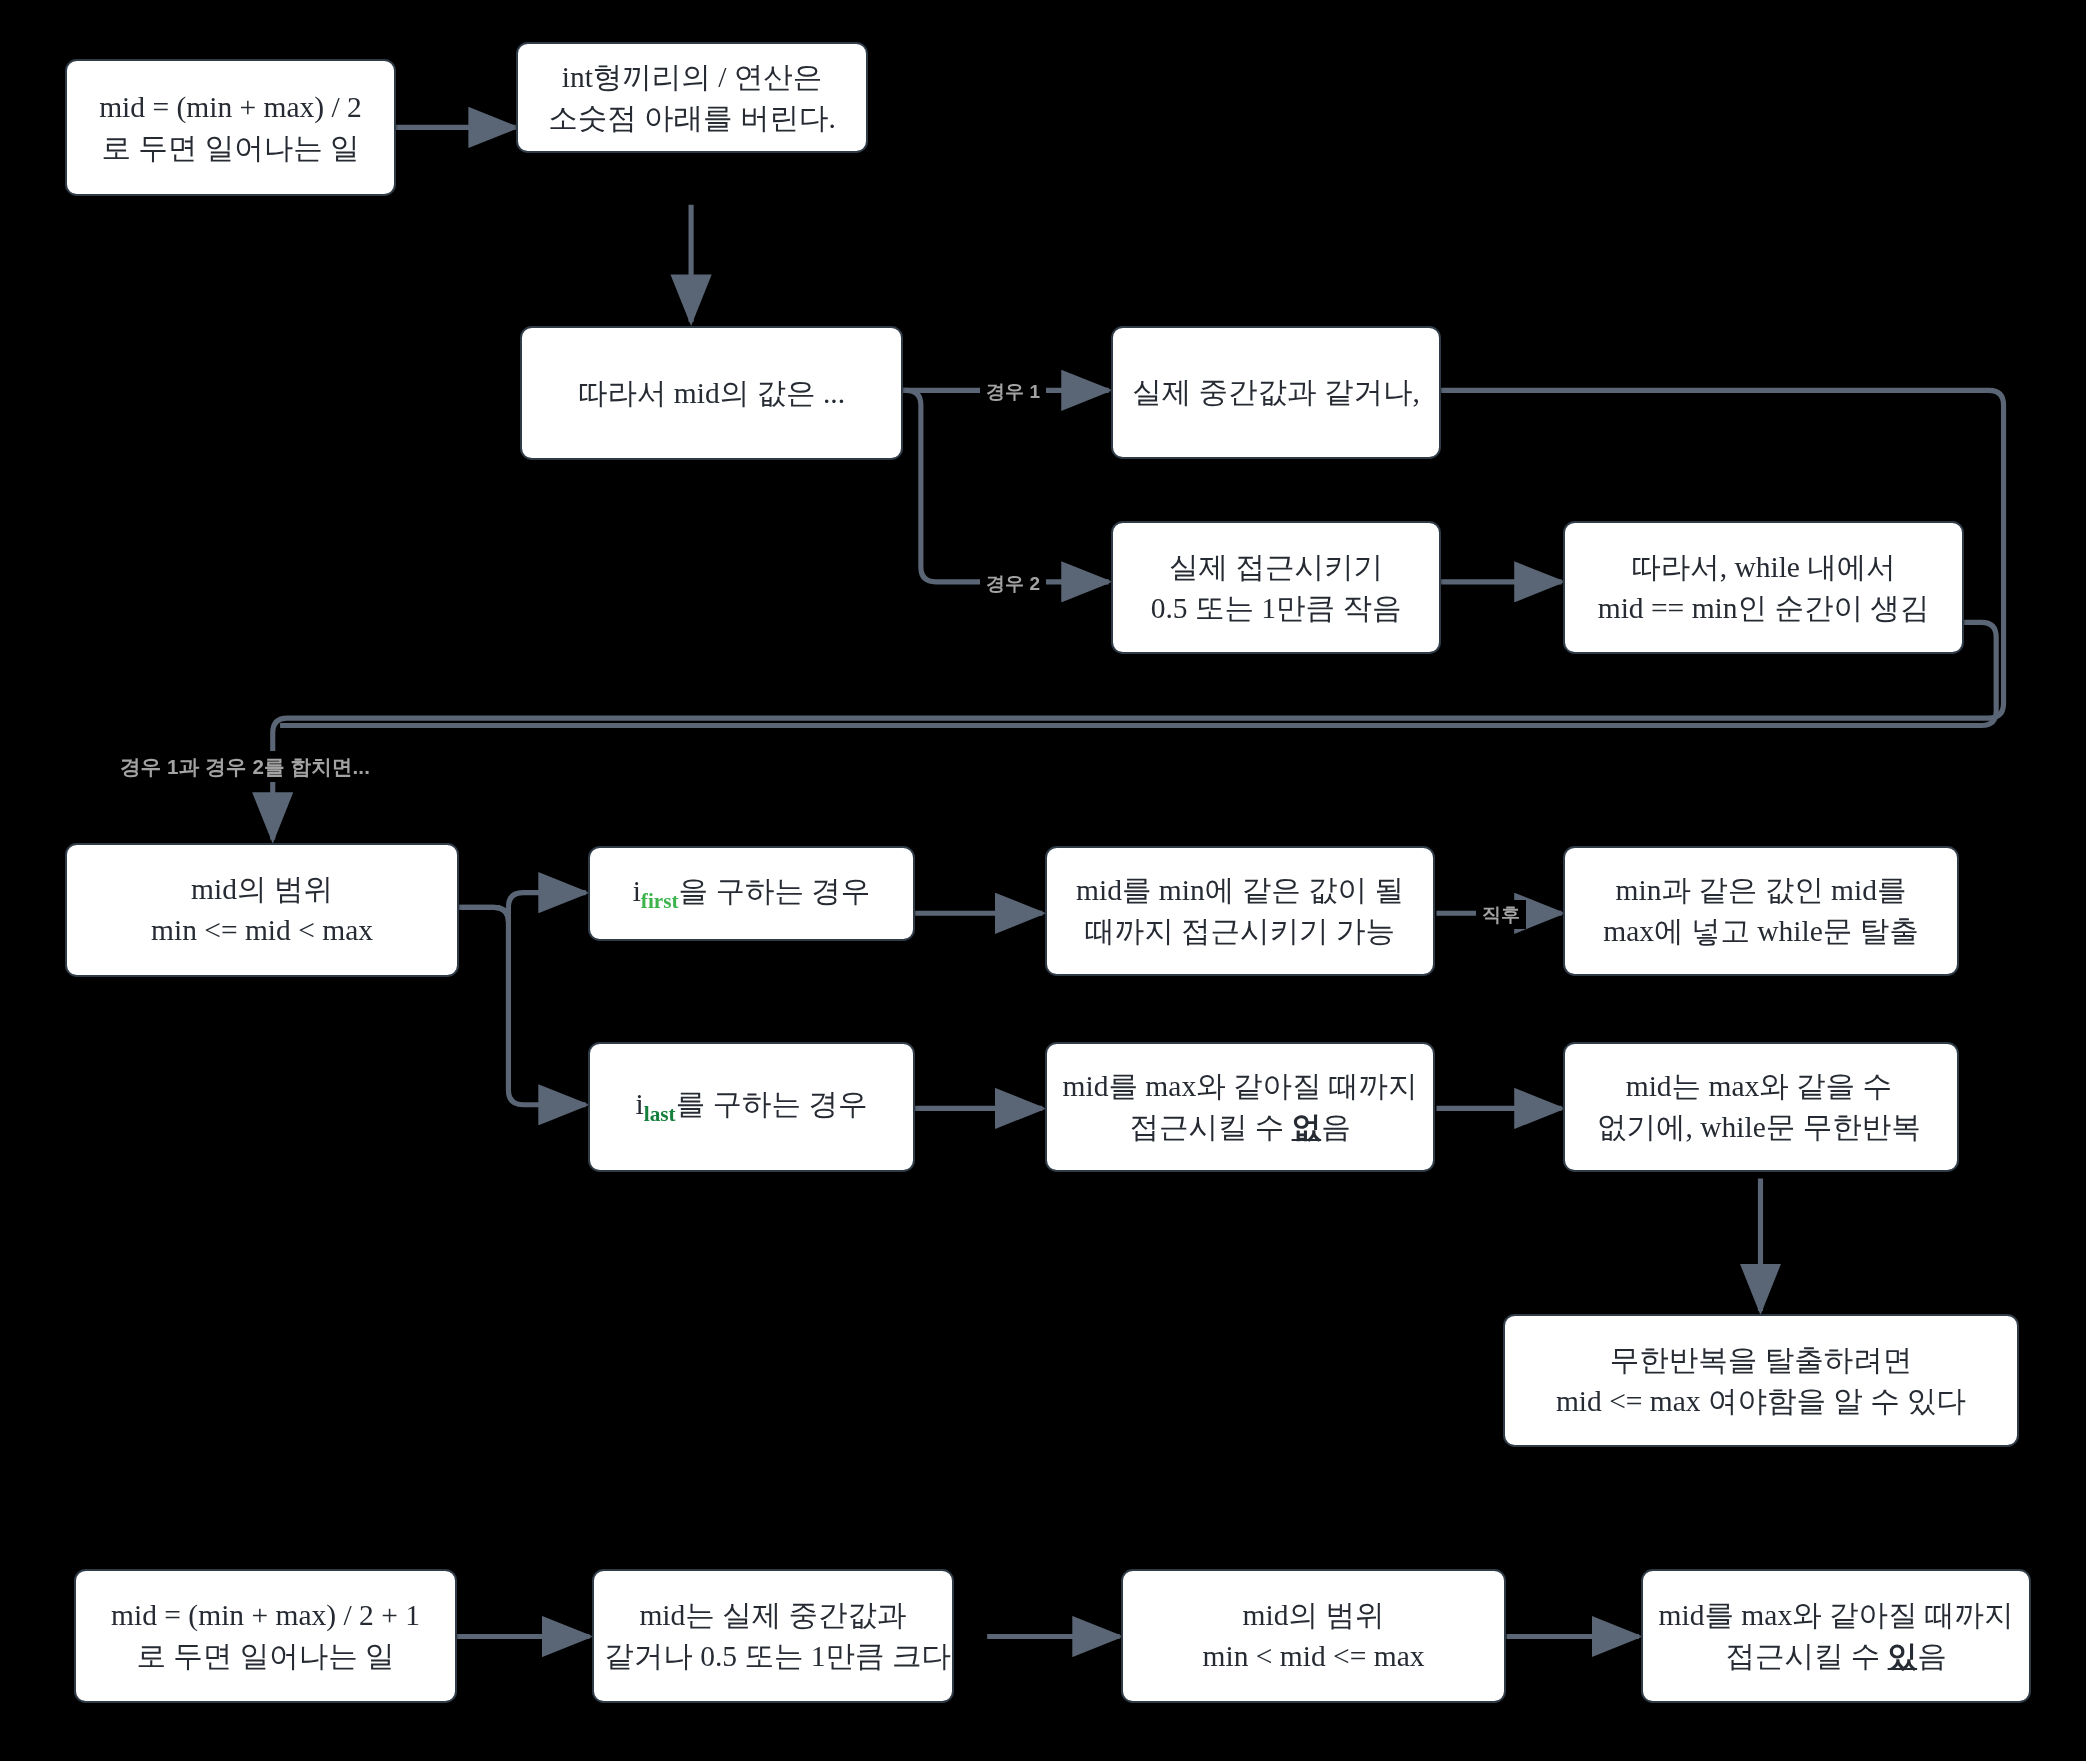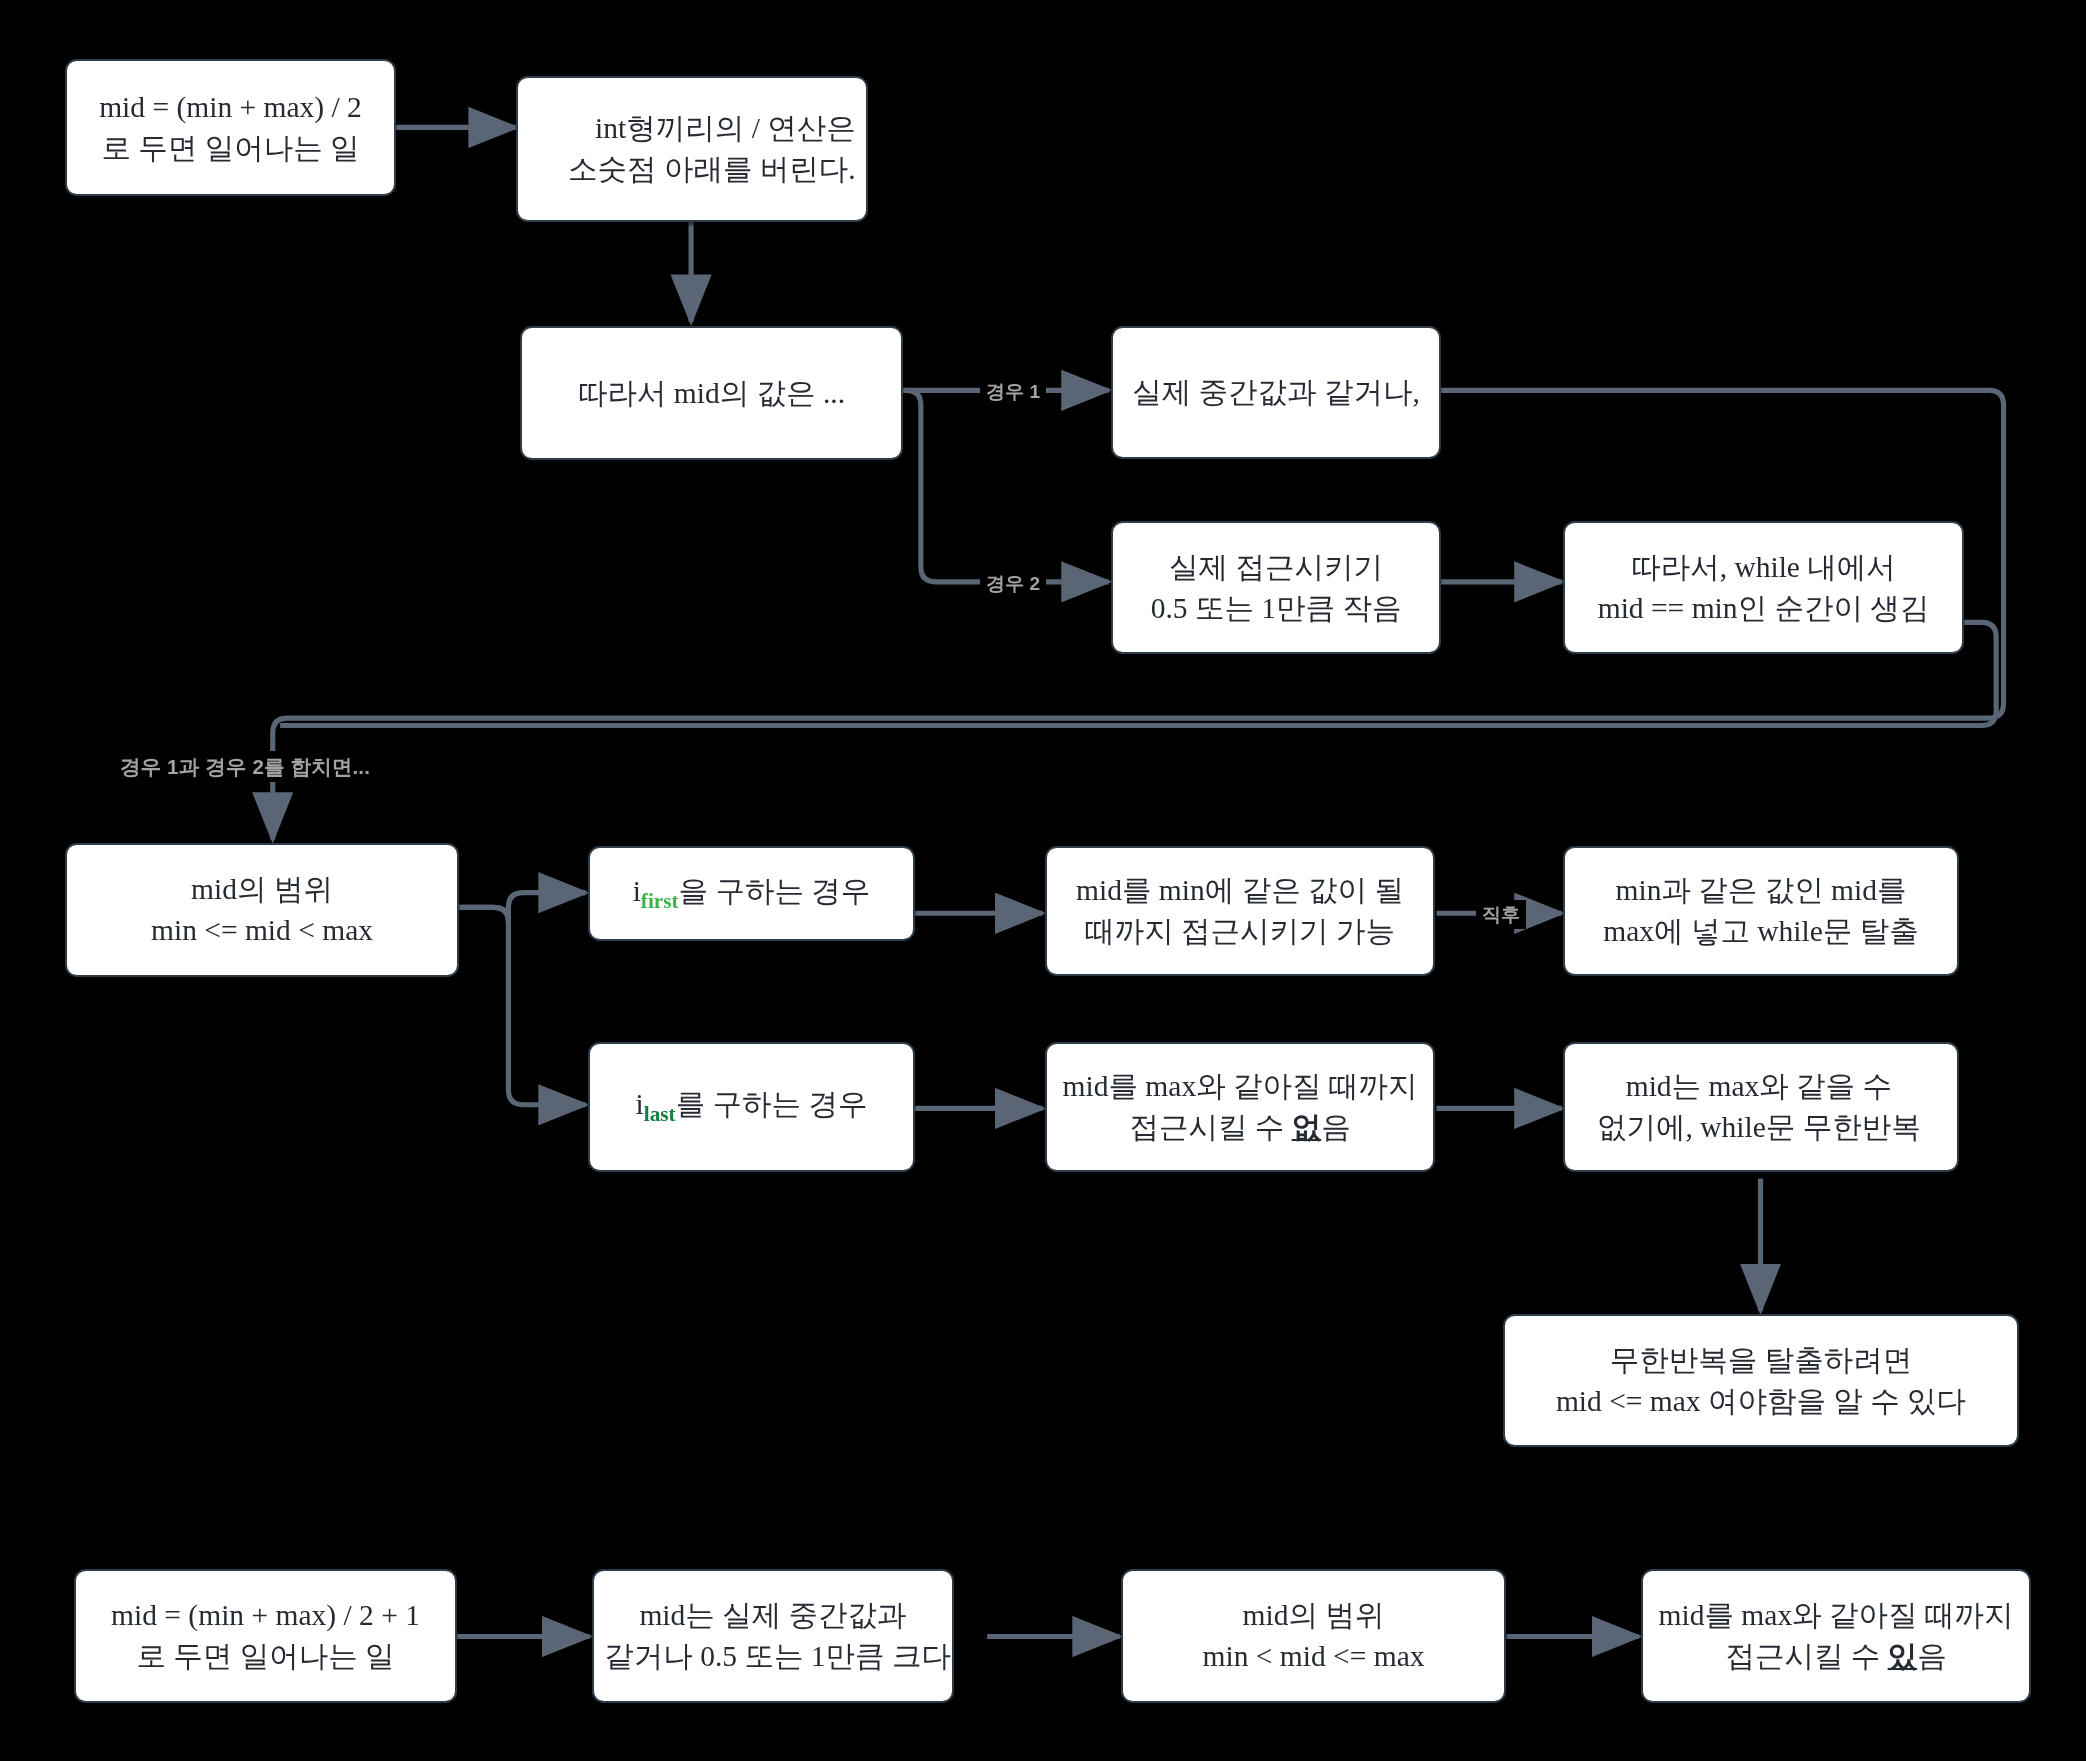--- a/index.html
+++ b/index.html
@@ -119,7 +119,7 @@
     </span>
   </div>
 
-  <div class="node" style="left:516px; top:76px; width:352px; height:146px;text-align:right;">
+  <div class="node" style="left:516px; top:42px; width:352px; height:111px;">
     <span class="txt">
       <span class="l">int형끼리의 / 연산은</span>
       <span class="l">소숫점 아래를 버린다.</span>

